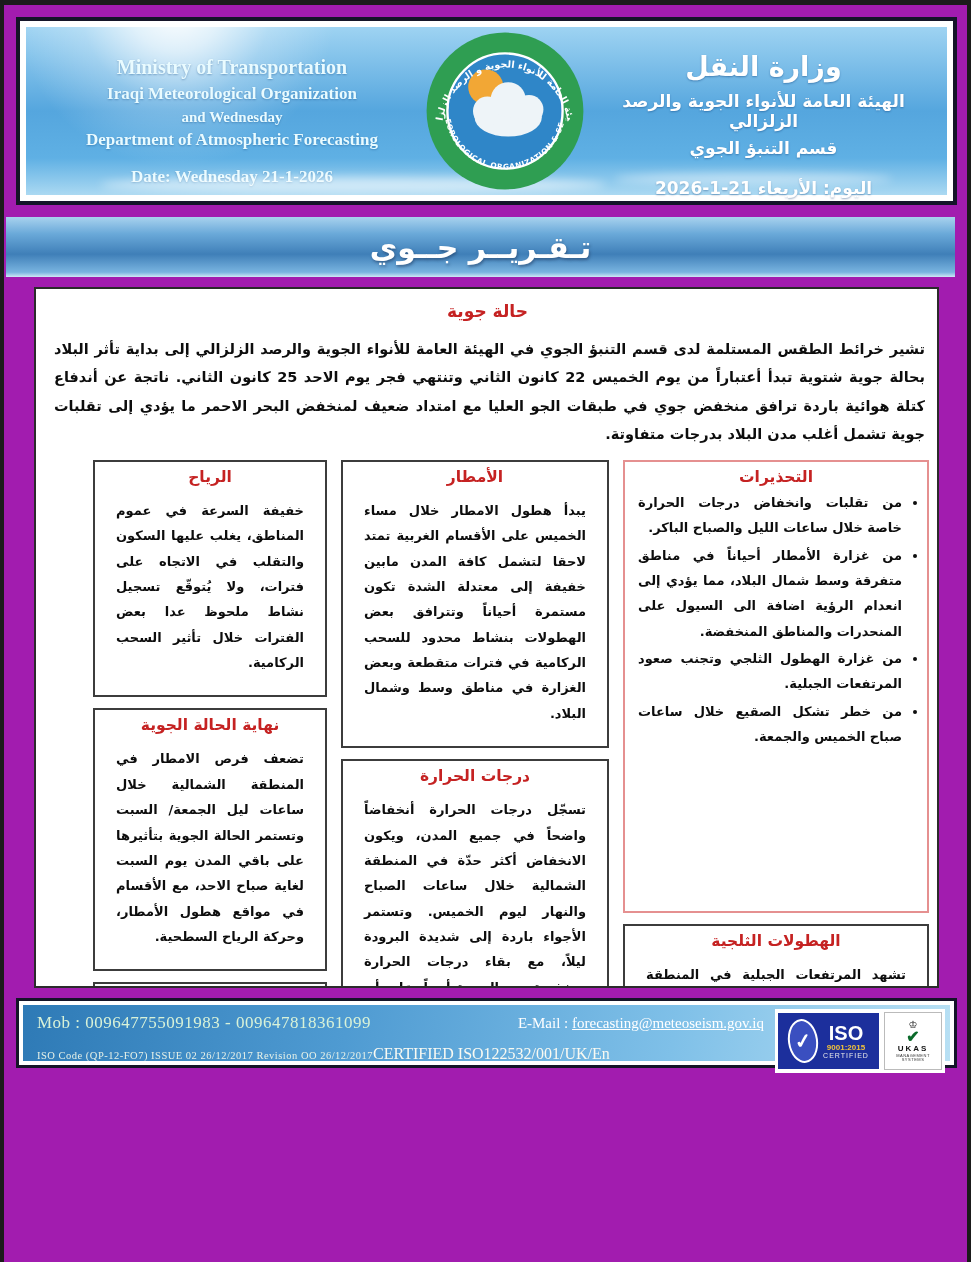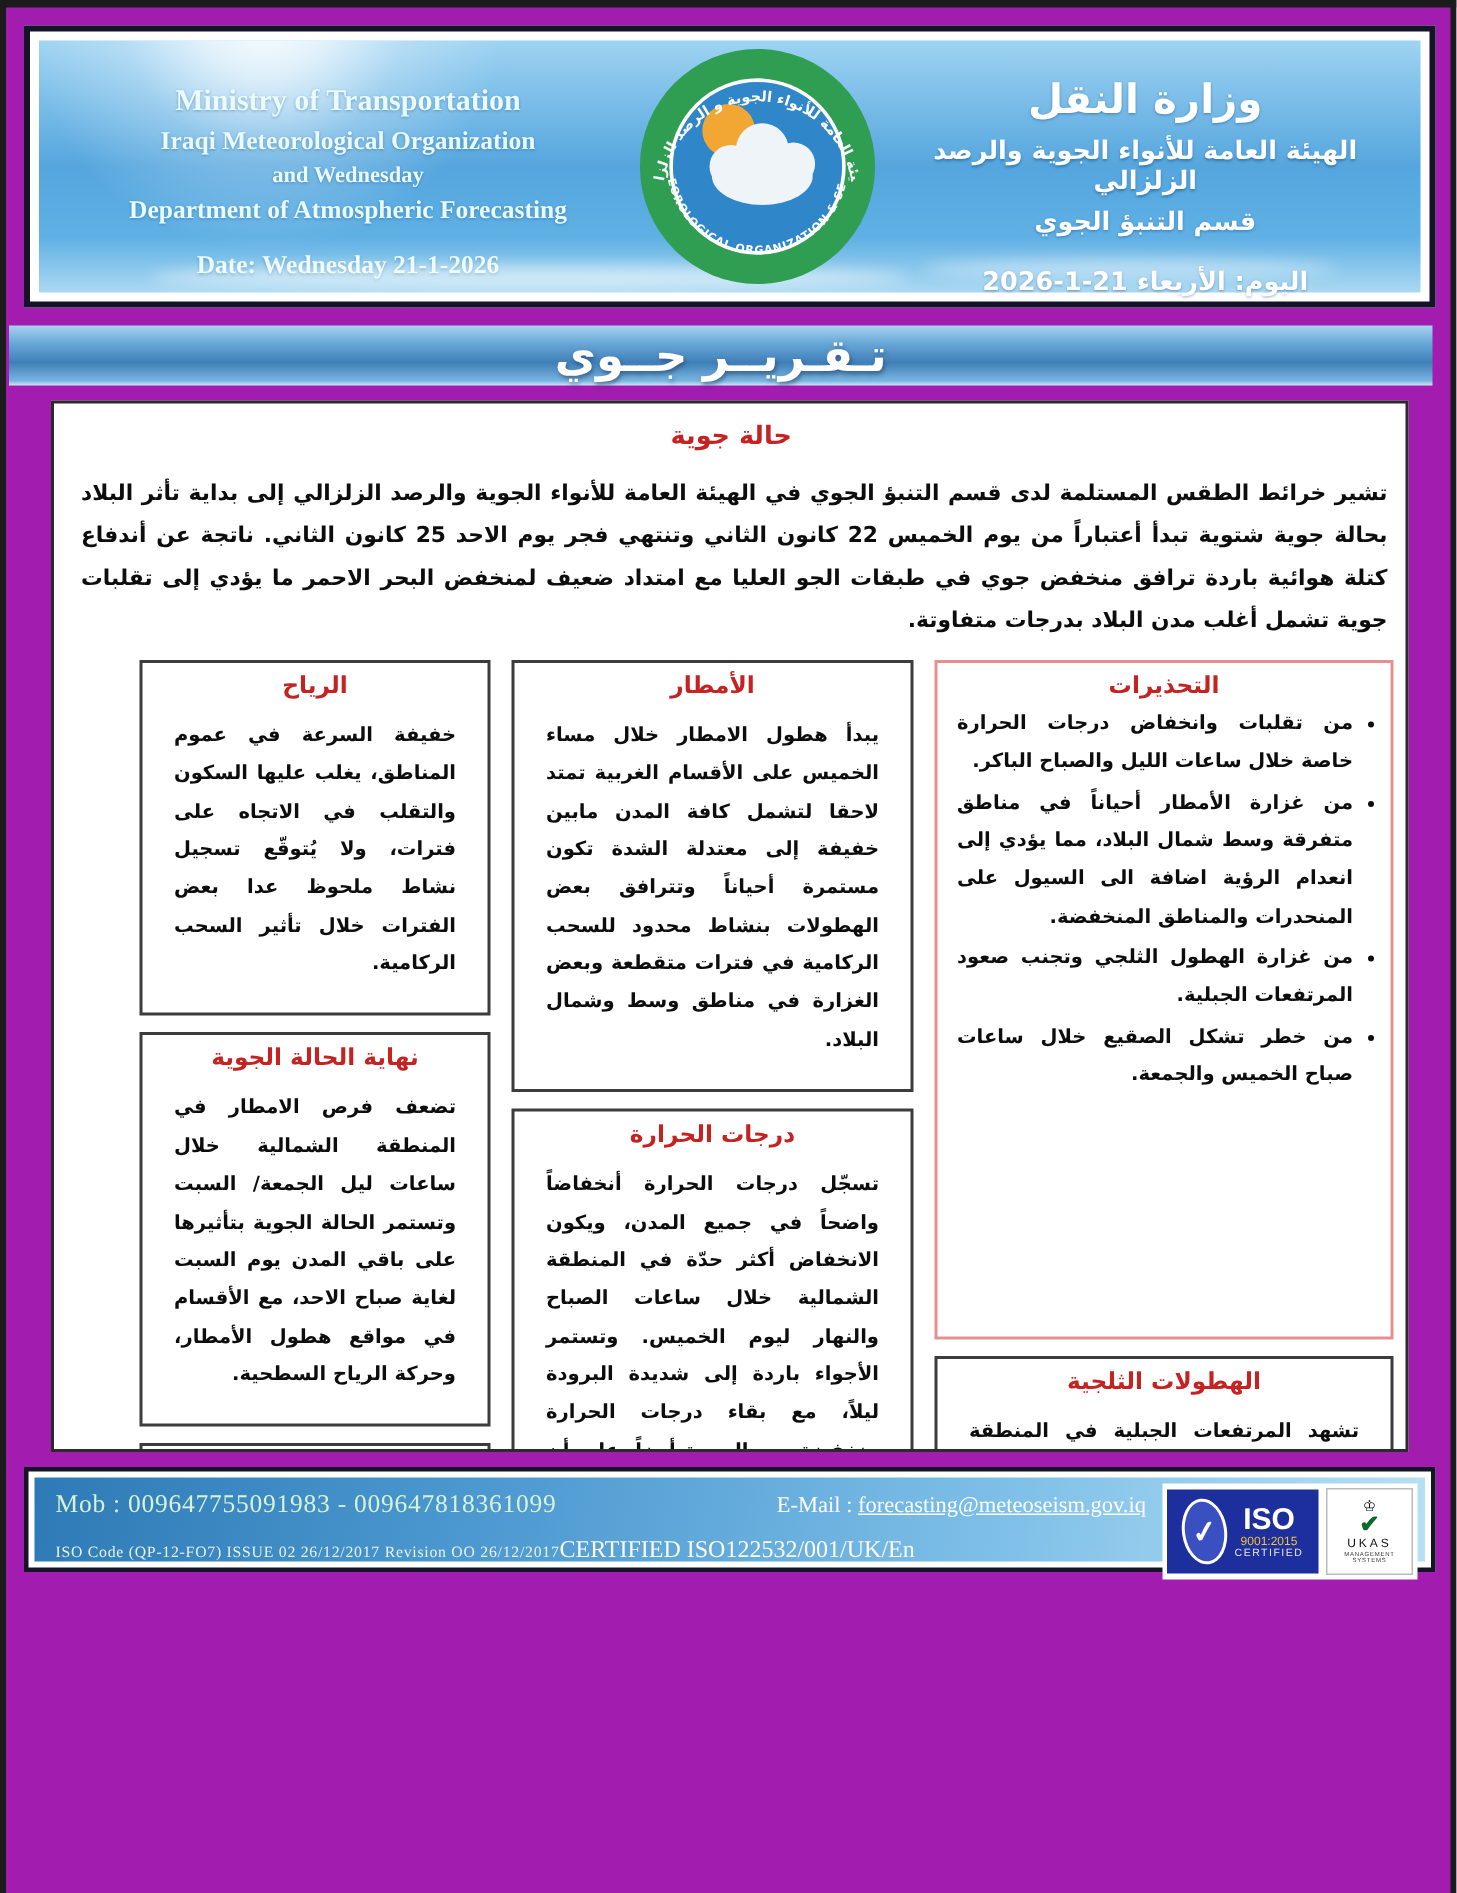--- a/index.html
+++ b/index.html
@@ -36,7 +36,7 @@
   .h-right .a3{font-size:17px;margin-top:7px;}
   .h-right .a4{font-size:17px;margin-top:20px;}
   
-  .banner{margin:12px 12px 0 2px;height:40px;
+  .banner{margin:12px 12px 0 2px;height:60px;
     background:linear-gradient(180deg,#a8d2ee 0%,#6aa9d9 28%,#3f7fb8 62%,#79b4e0 92%,#cfe8f6 100%);
     display:flex;align-items:center;justify-content:center;}
   .banner .t{color:#fff;font-size:30px;font-weight:bold;letter-spacing:2px;

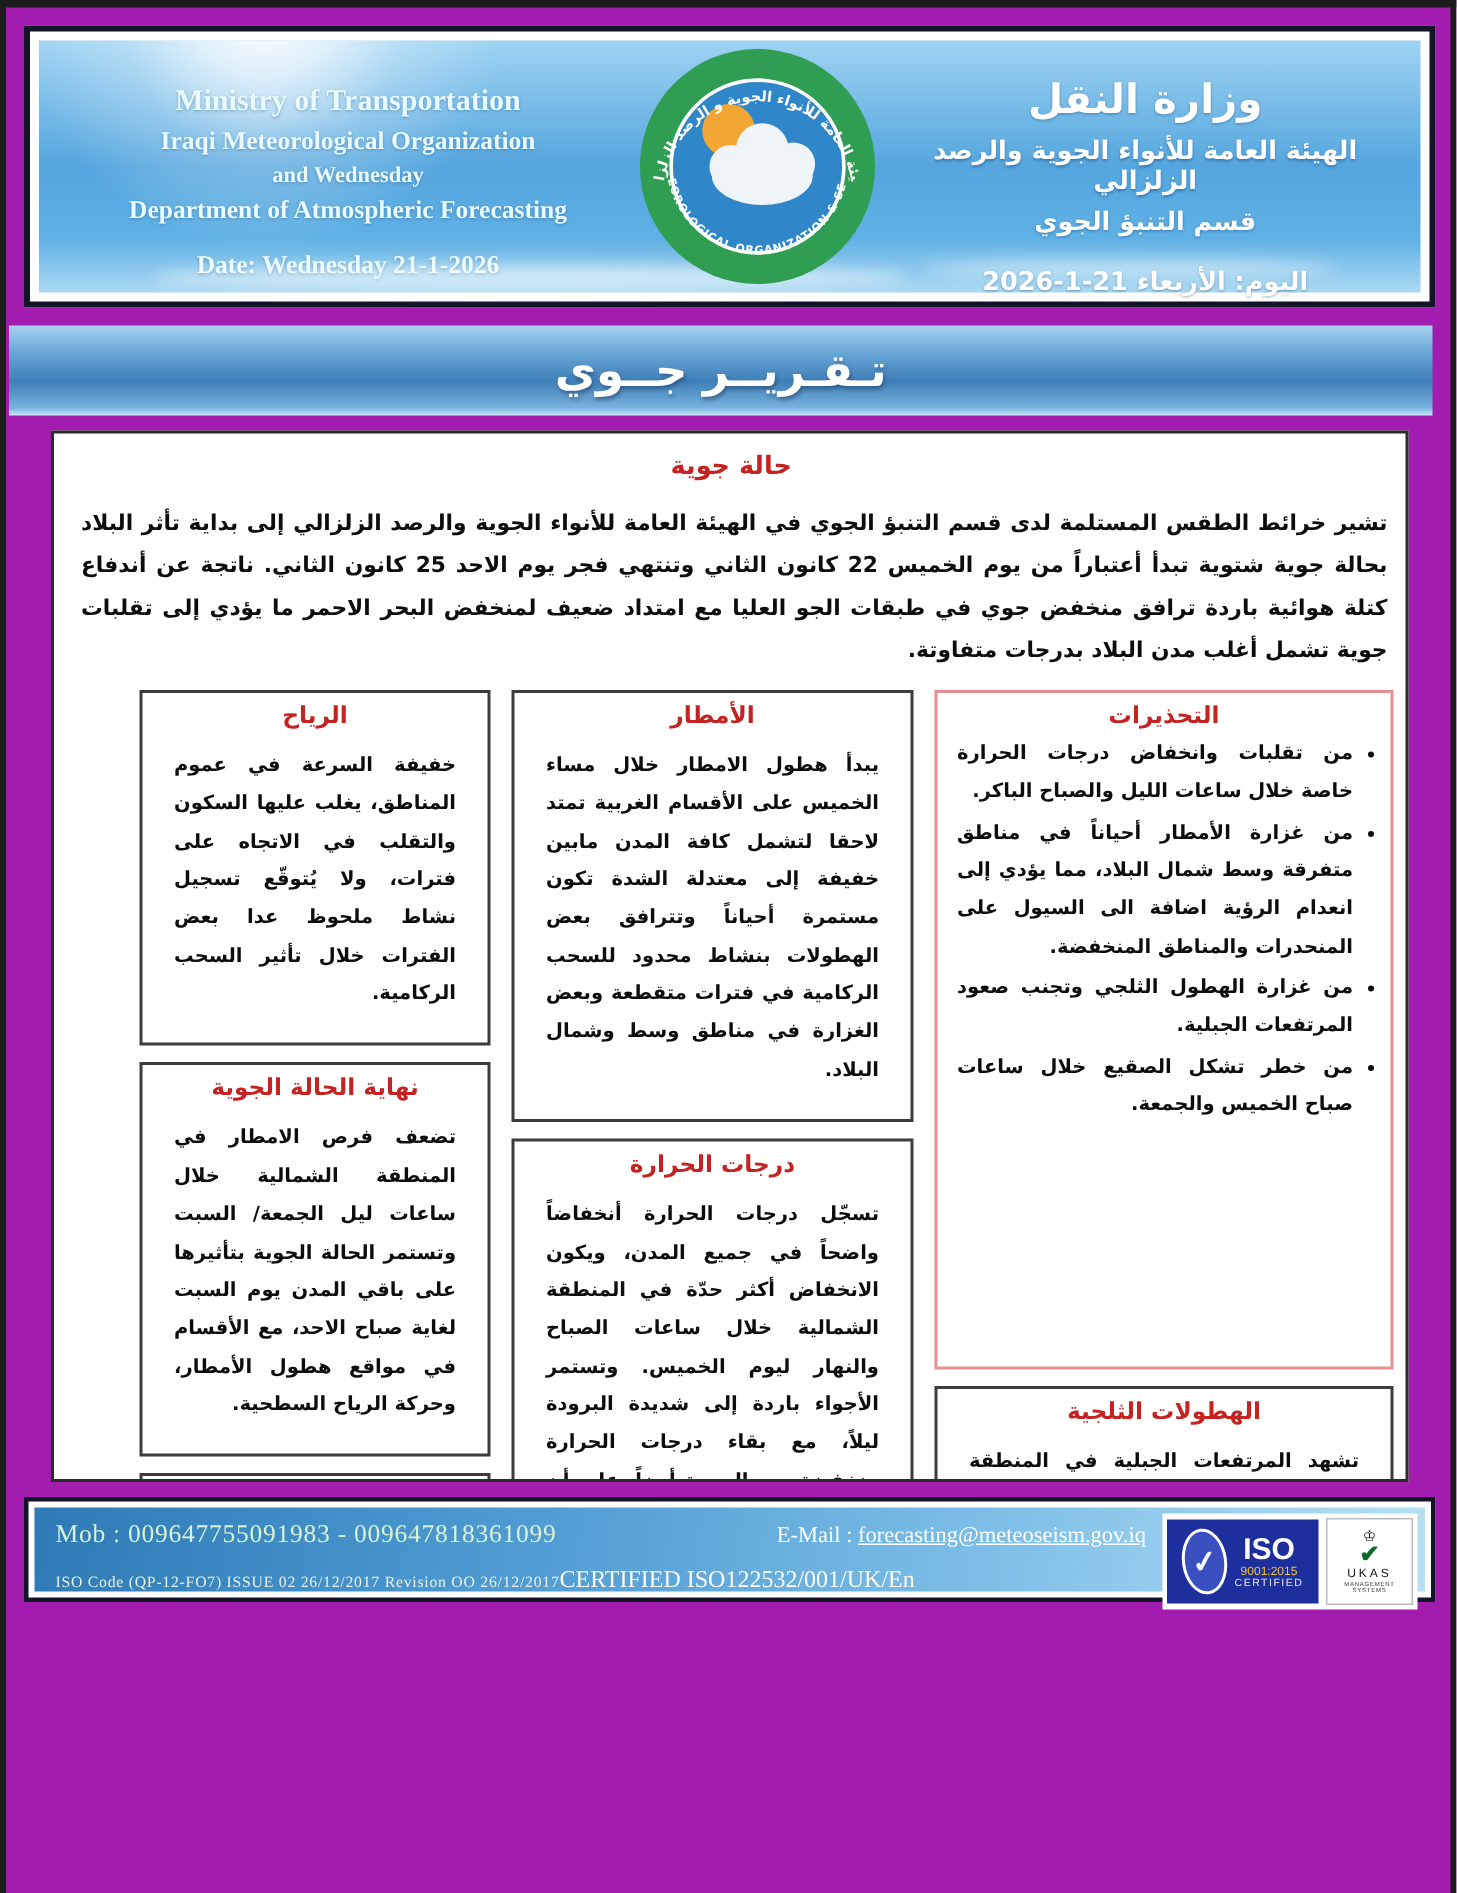--- a/index.html
+++ b/index.html
@@ -80,7 +80,7 @@
     align-items:center;justify-content:center;color:#fff;font-size:20px;font-weight:bold;transform:rotate(-8deg);background:#3a4fc0;}
   .iso-txt{display:flex;flex-direction:column;align-items:center;line-height:1.05;}
   .iso-txt .b1{font-size:20px;font-weight:bold;}
-  .iso-txt .b2{font-size:8px;color:#f2c23a;font-weight:normal;}
+  .iso-txt .b2{font-size:8px;color:#f2c23a;font-weight:bold;}
   .iso-txt .b3{font-size:7px;color:#e8e8e8;letter-spacing:1px;}
   .badge-ukas{width:56px;height:56px;background:#fff;border:1px solid #bbb;display:flex;flex-direction:column;
     align-items:center;justify-content:center;line-height:1;font-family:"Liberation Sans",sans-serif;}

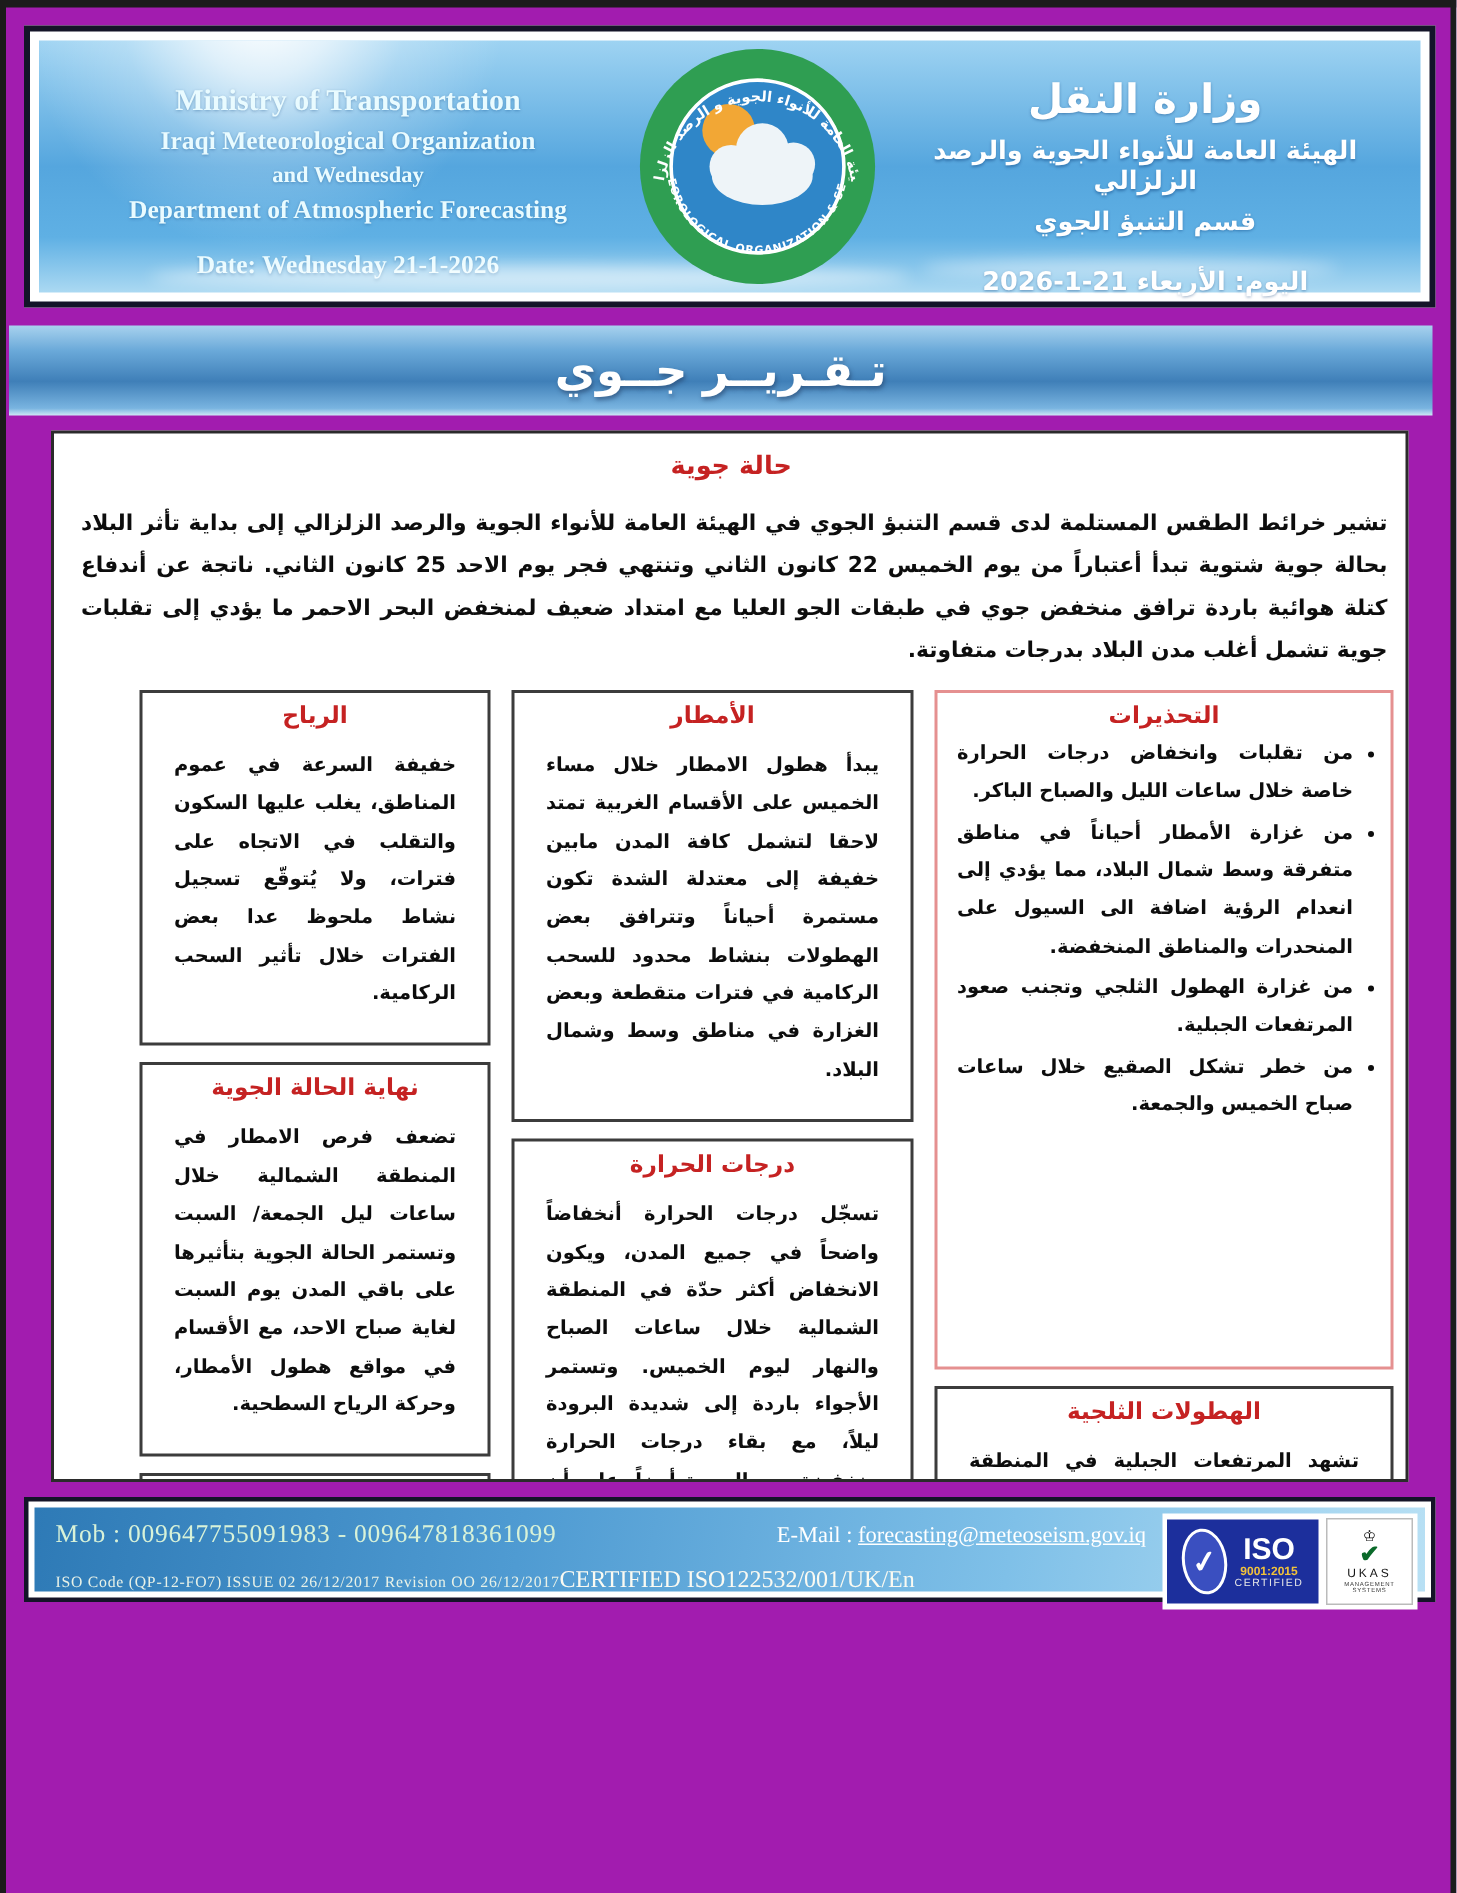--- a/index.html
+++ b/index.html
@@ -86,7 +86,7 @@
     align-items:center;justify-content:center;line-height:1;font-family:"Liberation Sans",sans-serif;}
   .ukas-crown{font-size:10px;color:#111;}
   .ukas-check{font-size:16px;color:#0a6a2a;font-weight:bold;margin:-1px 0;}
-  .ukas-name{font-size:8px;font-weight:normal;letter-spacing:2px;color:#111;margin-top:1px;}
+  .ukas-name{font-size:8px;font-weight:bold;letter-spacing:2px;color:#111;margin-top:1px;}
   .ukas-sub{font-size:4px;color:#333;letter-spacing:0.5px;text-align:center;margin-top:1px;}
 </style>
 </head>

